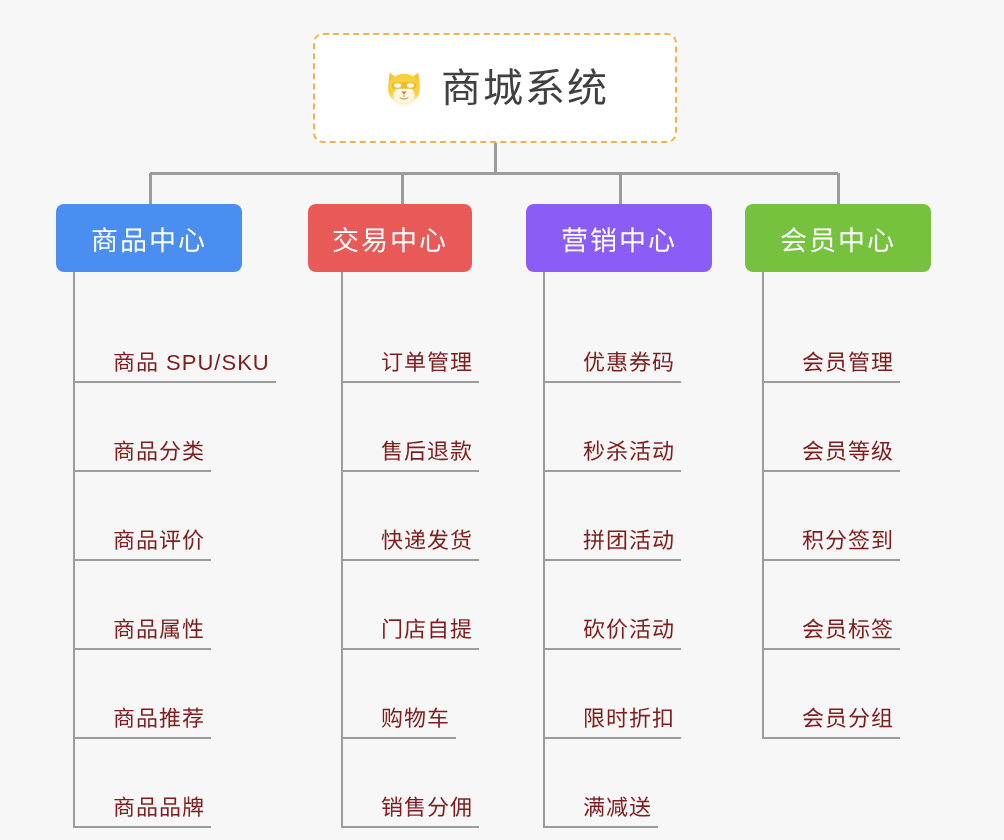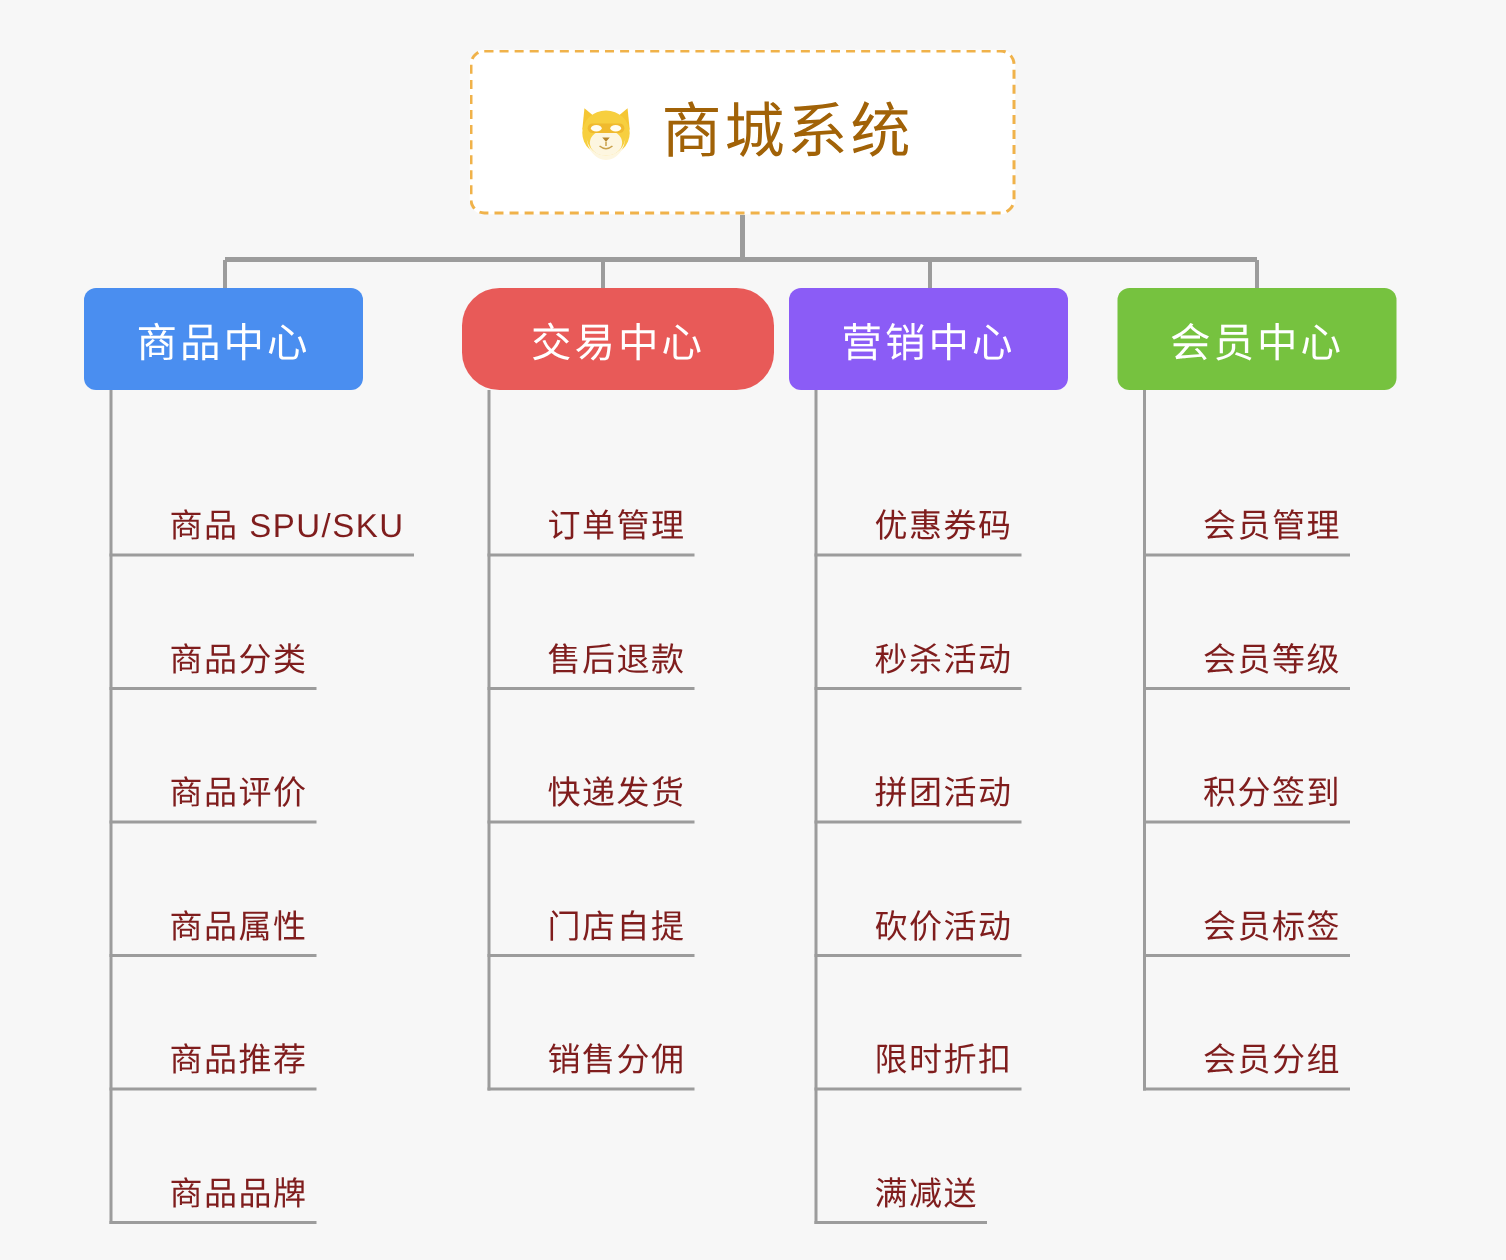--- a/index.html
+++ b/index.html
@@ -48,7 +48,7 @@
   .root-emoji svg { display: block; }
   .root-title {
     font-size: 40px;
-    color: #a16207;
+    color: #404040;
     letter-spacing: 2px;
     white-space: nowrap;
     line-height: 1;

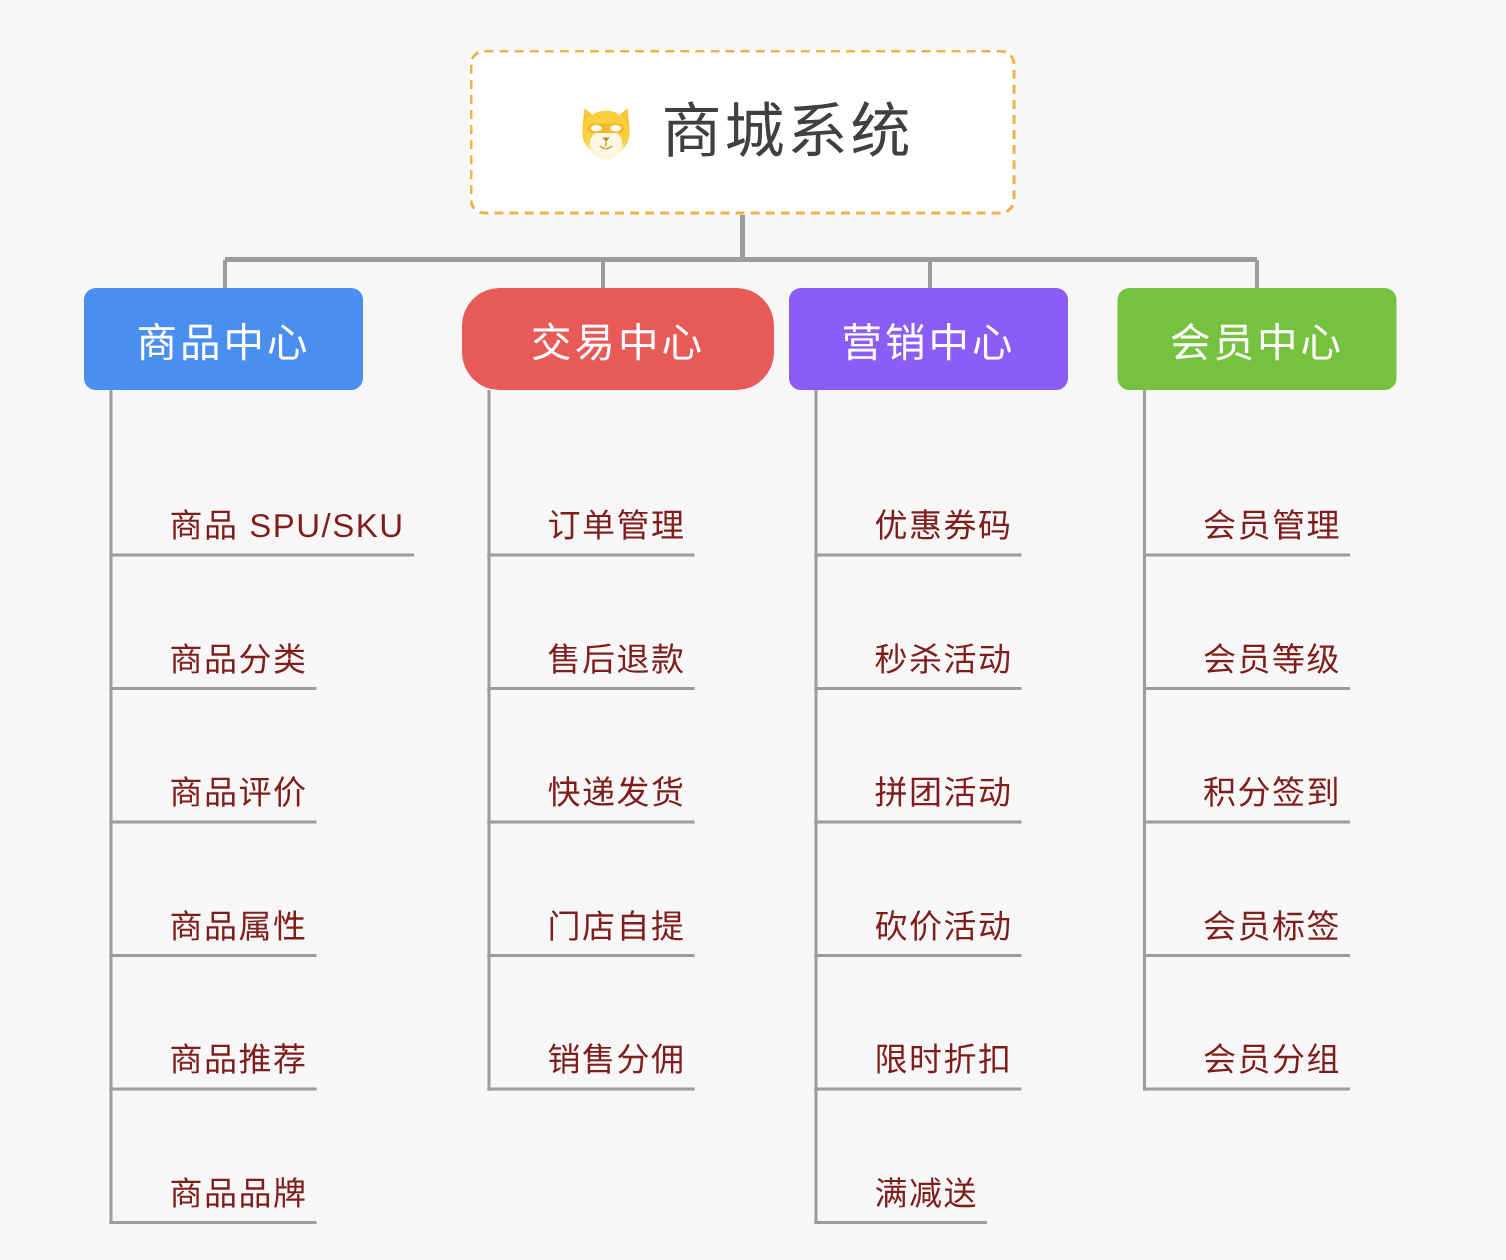--- a/index.html
+++ b/index.html
@@ -67,7 +67,7 @@
   
   .branch {
     position: absolute;
-    top: 192px;
+    top: 204px;
   }
   .branch-header {
     height: 68px;

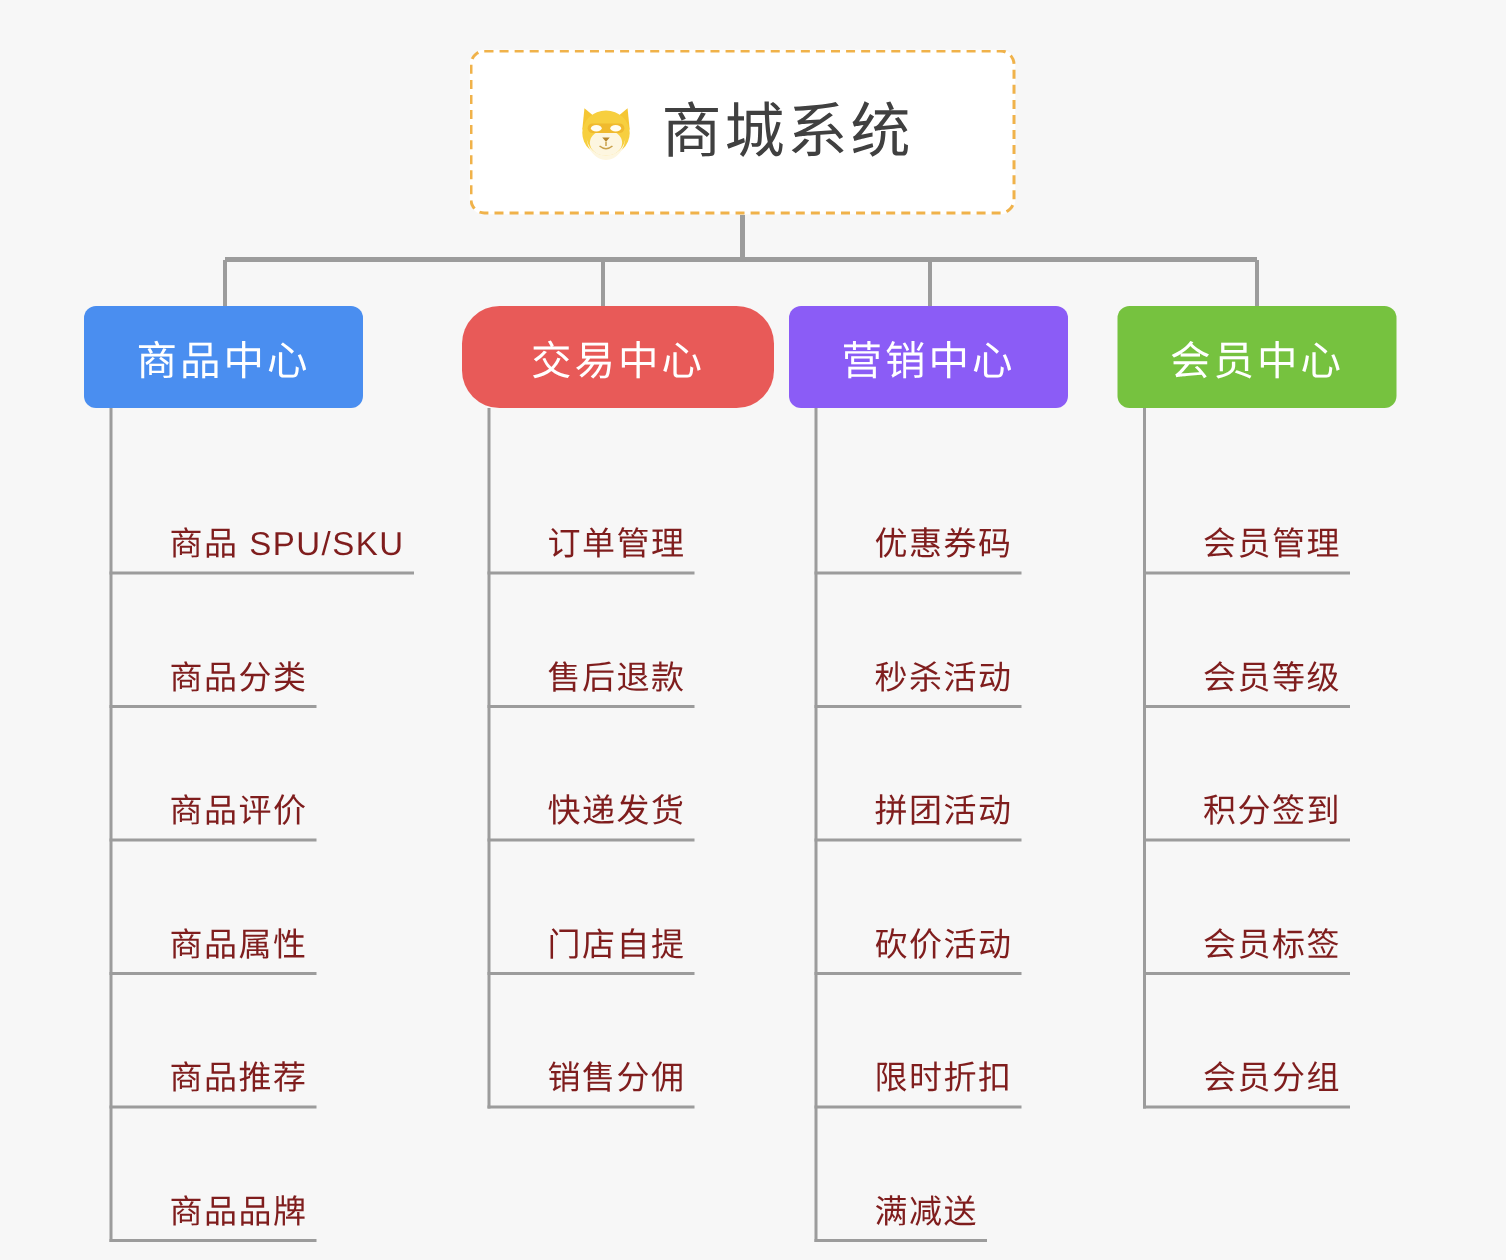--- a/index.html
+++ b/index.html
@@ -134,7 +134,7 @@
   .branch-1 .leaf-list { margin-left: 17px; }
 
   .branch-2 { left: 308px; }
-  .branch-2 .branch-header { width: 208px; border-radius: 25px; }
+  .branch-2 .branch-header { width: 164px; }
   .branch-2 .leaf-list { margin-left: 17px; text-align: right; }
 
   .branch-3 { left: 526px; }

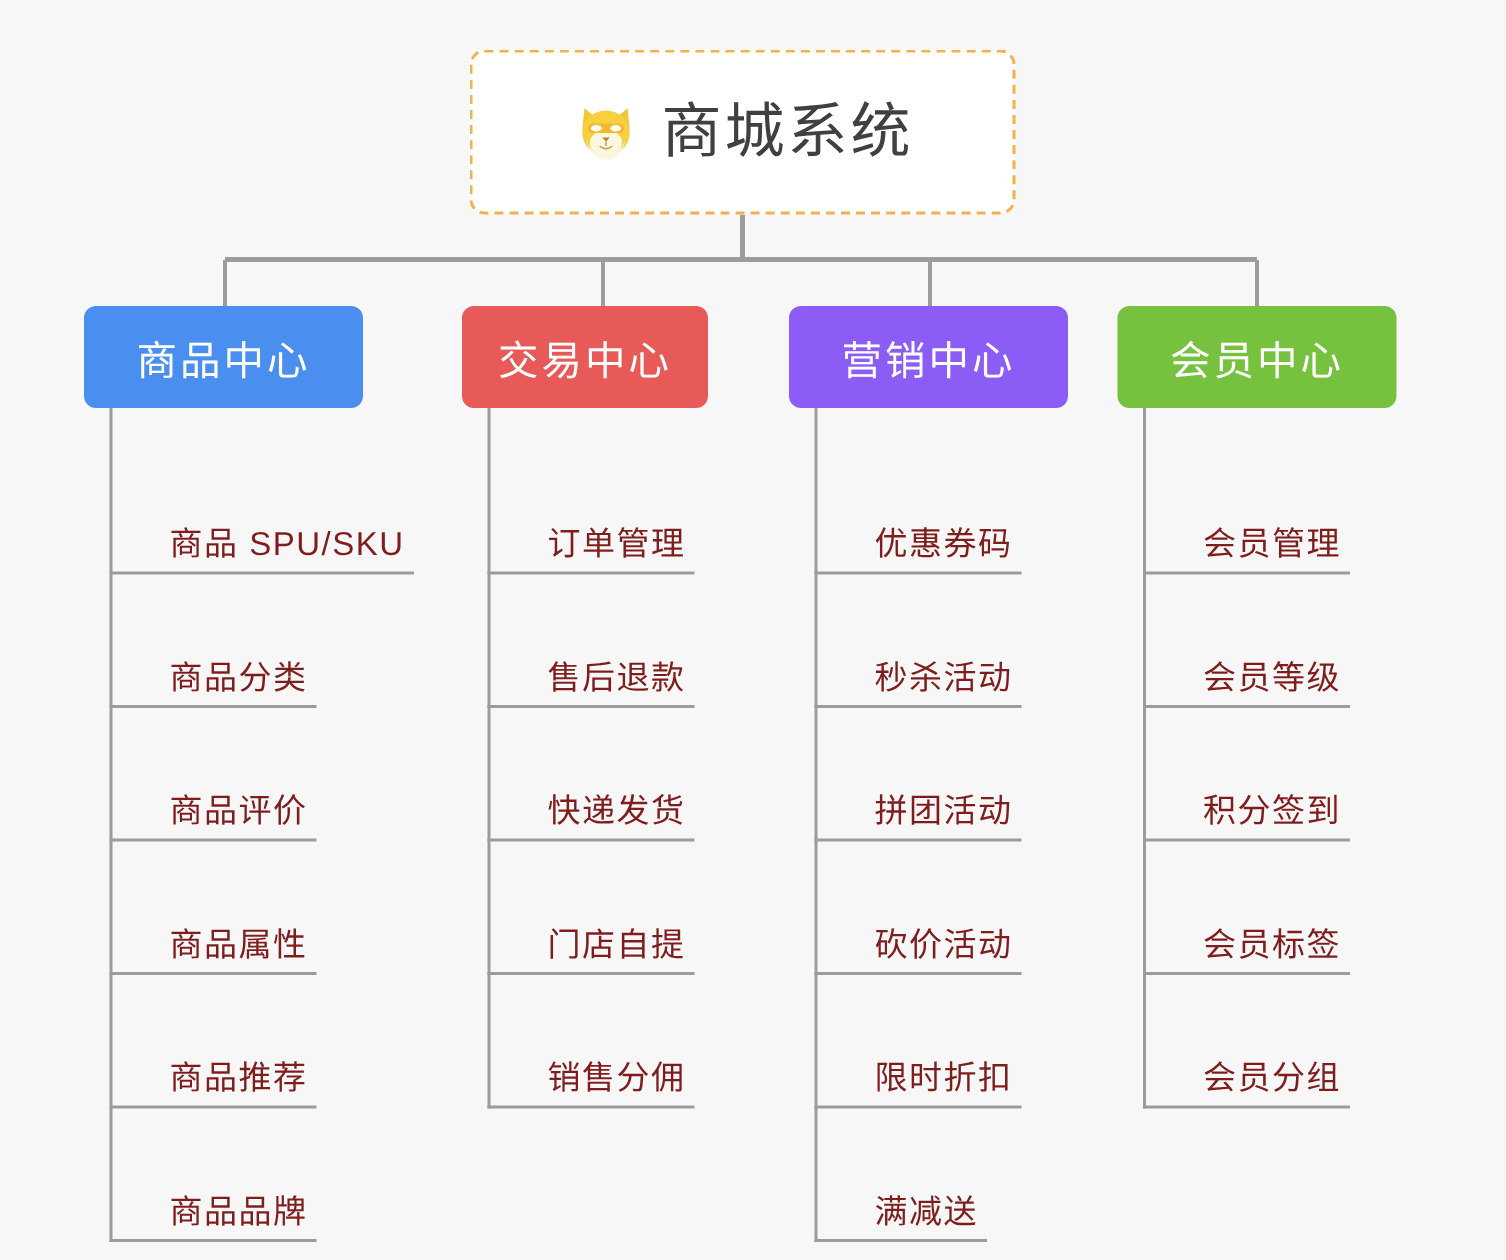--- a/index.html
+++ b/index.html
@@ -135,7 +135,7 @@
 
   .branch-2 { left: 308px; }
   .branch-2 .branch-header { width: 164px; }
-  .branch-2 .leaf-list { margin-left: 17px; text-align: right; }
+  .branch-2 .leaf-list { margin-left: 33px; text-align: right; }
 
   .branch-3 { left: 526px; }
   .branch-3 .branch-header { width: 186px; }

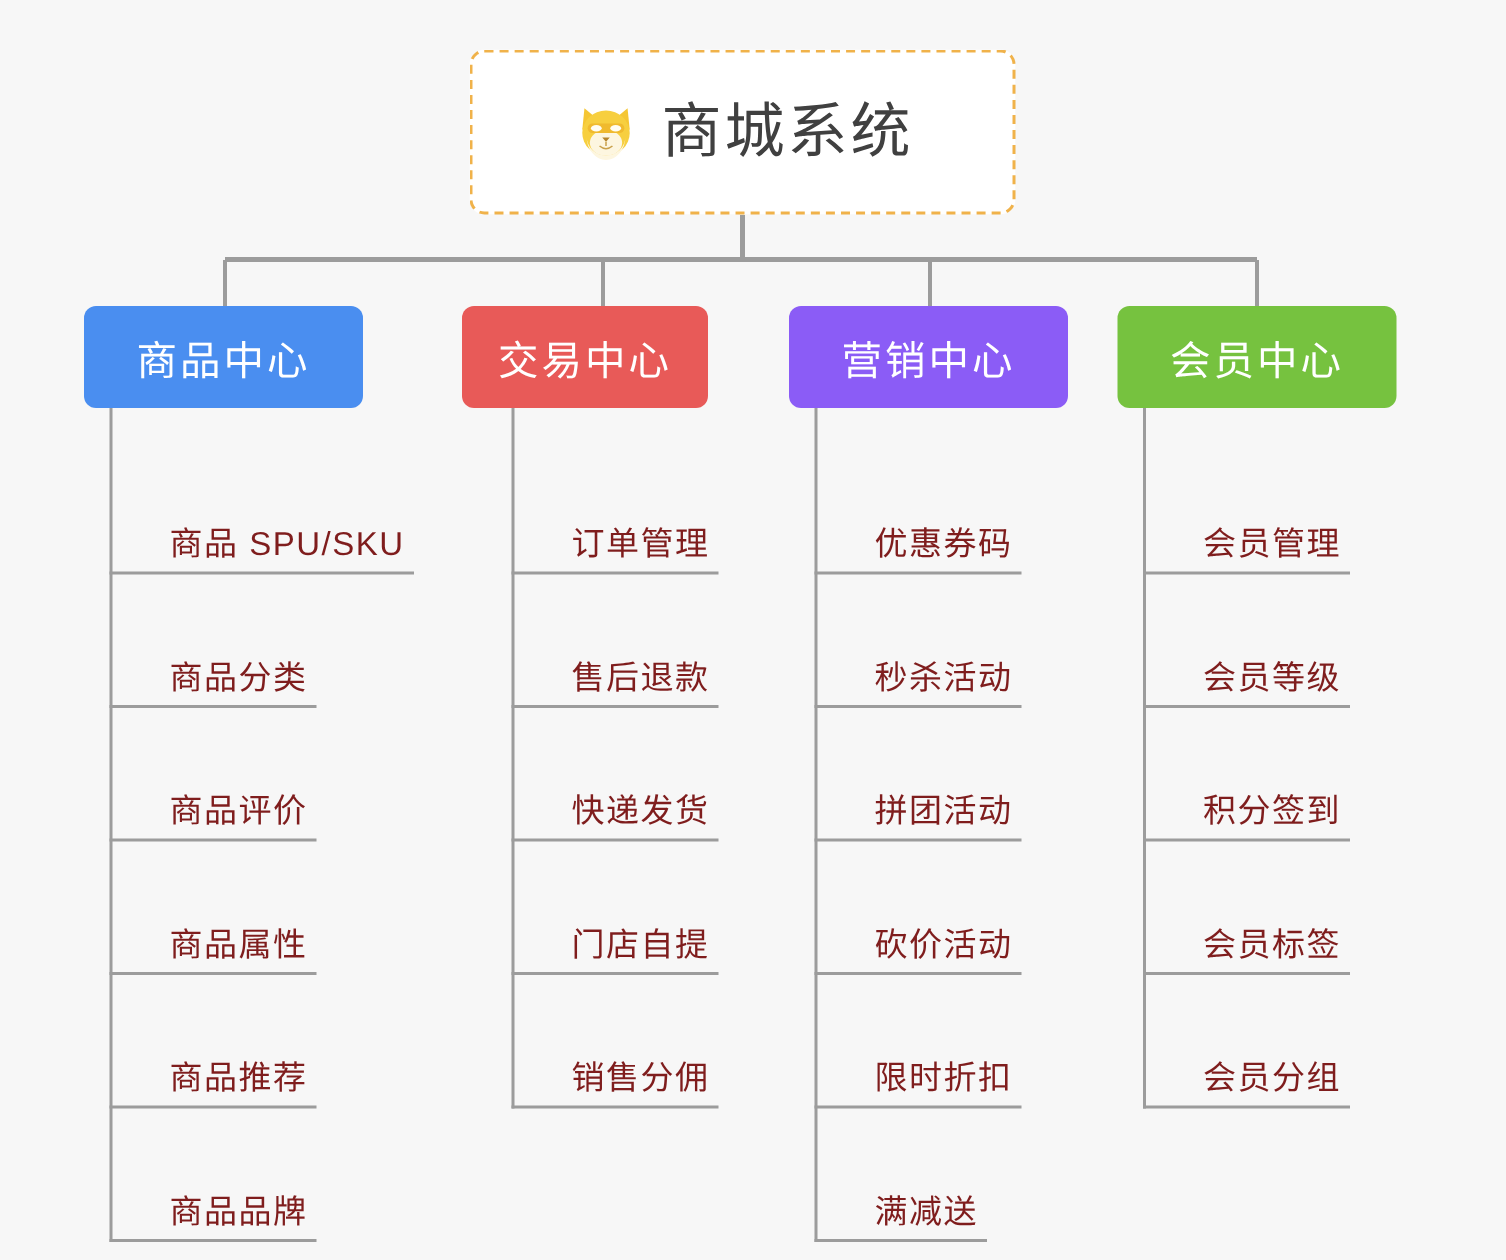--- a/index.html
+++ b/index.html
@@ -232,6 +232,9 @@
         <span class="leaf-label">门店自提</span>
       </li>
       <li class="leaf">
+        <span class="leaf-label">购物车</span>
+      </li>
+      <li class="leaf">
         <span class="leaf-label">销售分佣</span>
       </li>
     </ul>

